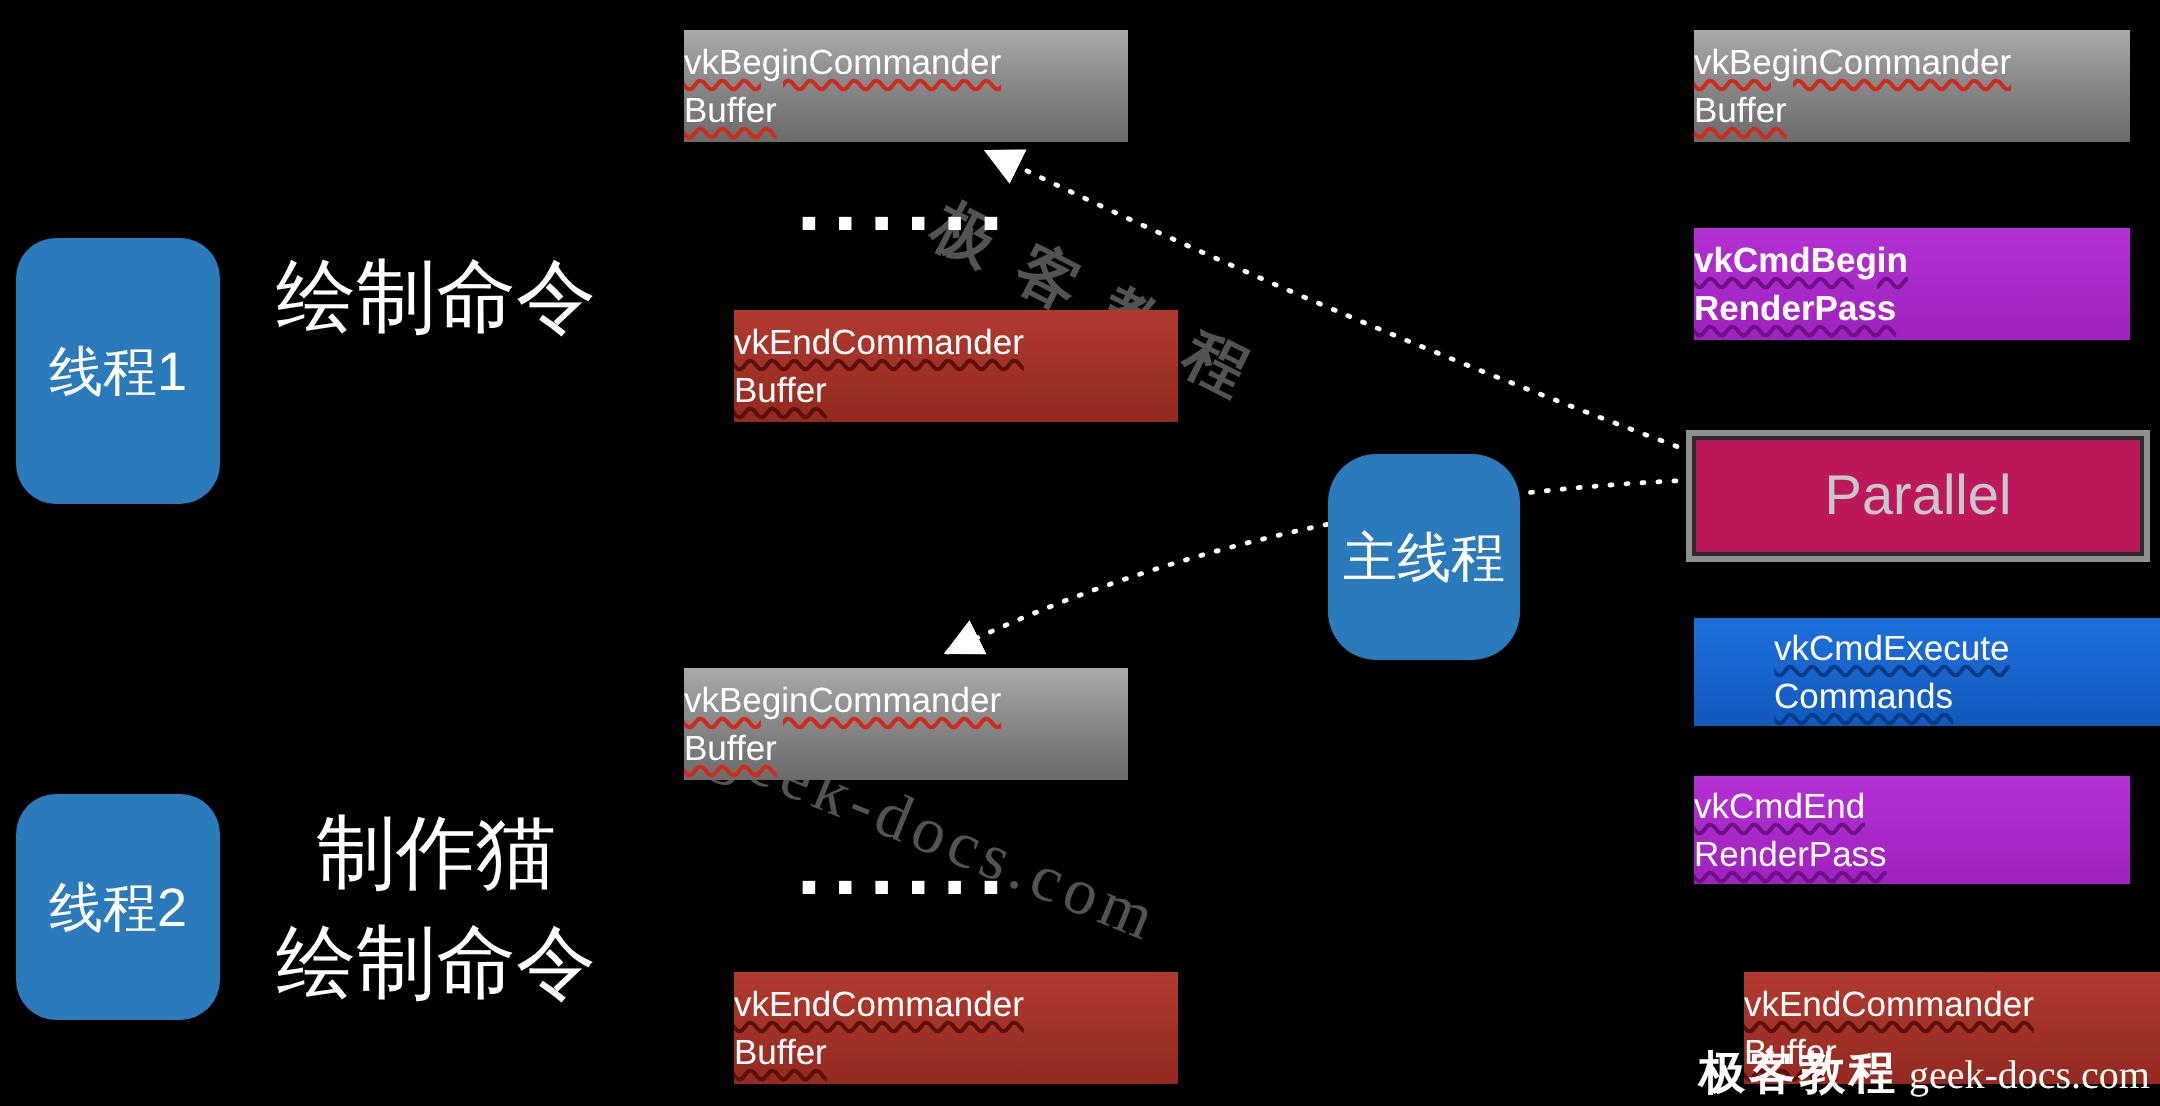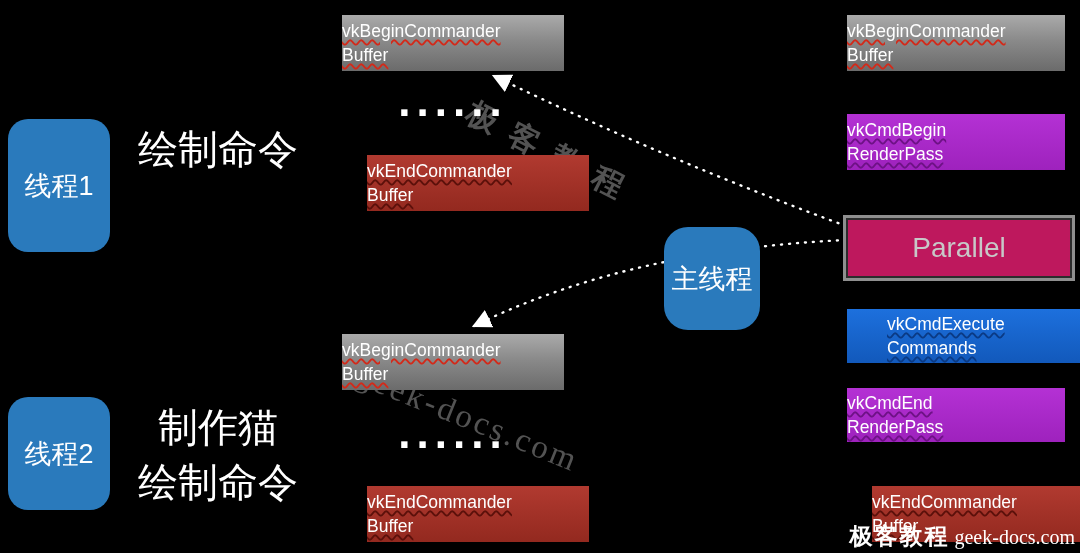--- a/index.html
+++ b/index.html
@@ -39,7 +39,7 @@
   .mc{left:342px;}
   .rc{left:847px;width:218px;}
   .mb1{top:15px;} .mb2{top:155px;} .mb3{top:334px;} .mb4{top:486px;}
-  .rb1{top:15px;} .rb2{top:114px;} .rb4{top:309px;height:54px;padding-left:40px;} .rb5{top:388px;height:54px;} .rb6{top:486px;}
+  .rb1{top:15px;} .rb2{top:114px;font-weight:bold;} .rb4{top:309px;height:54px;padding-left:40px;} .rb5{top:388px;height:54px;} .rb6{top:486px;}
 
   
   .parallel{position:absolute;z-index:3;left:843px;top:215px;width:226px;height:60px;background:#be185d;border:3px solid var(--parallel-border,#8f8f8f);box-shadow:inset 0 0 0 2px #2c2c2c;display:flex;align-items:center;justify-content:center;color:#c8c8c8;font-size:28px;}

